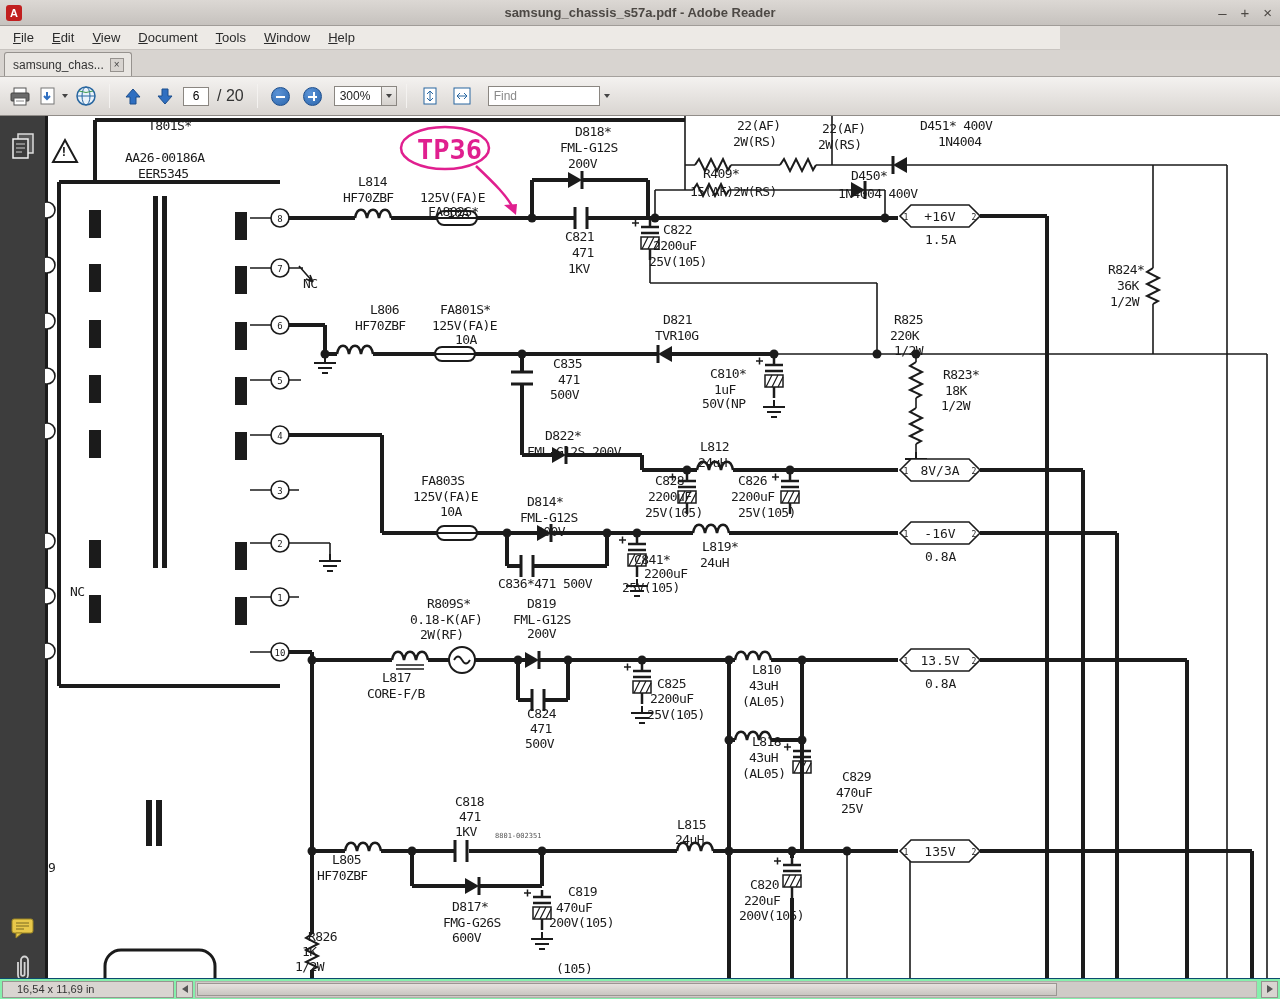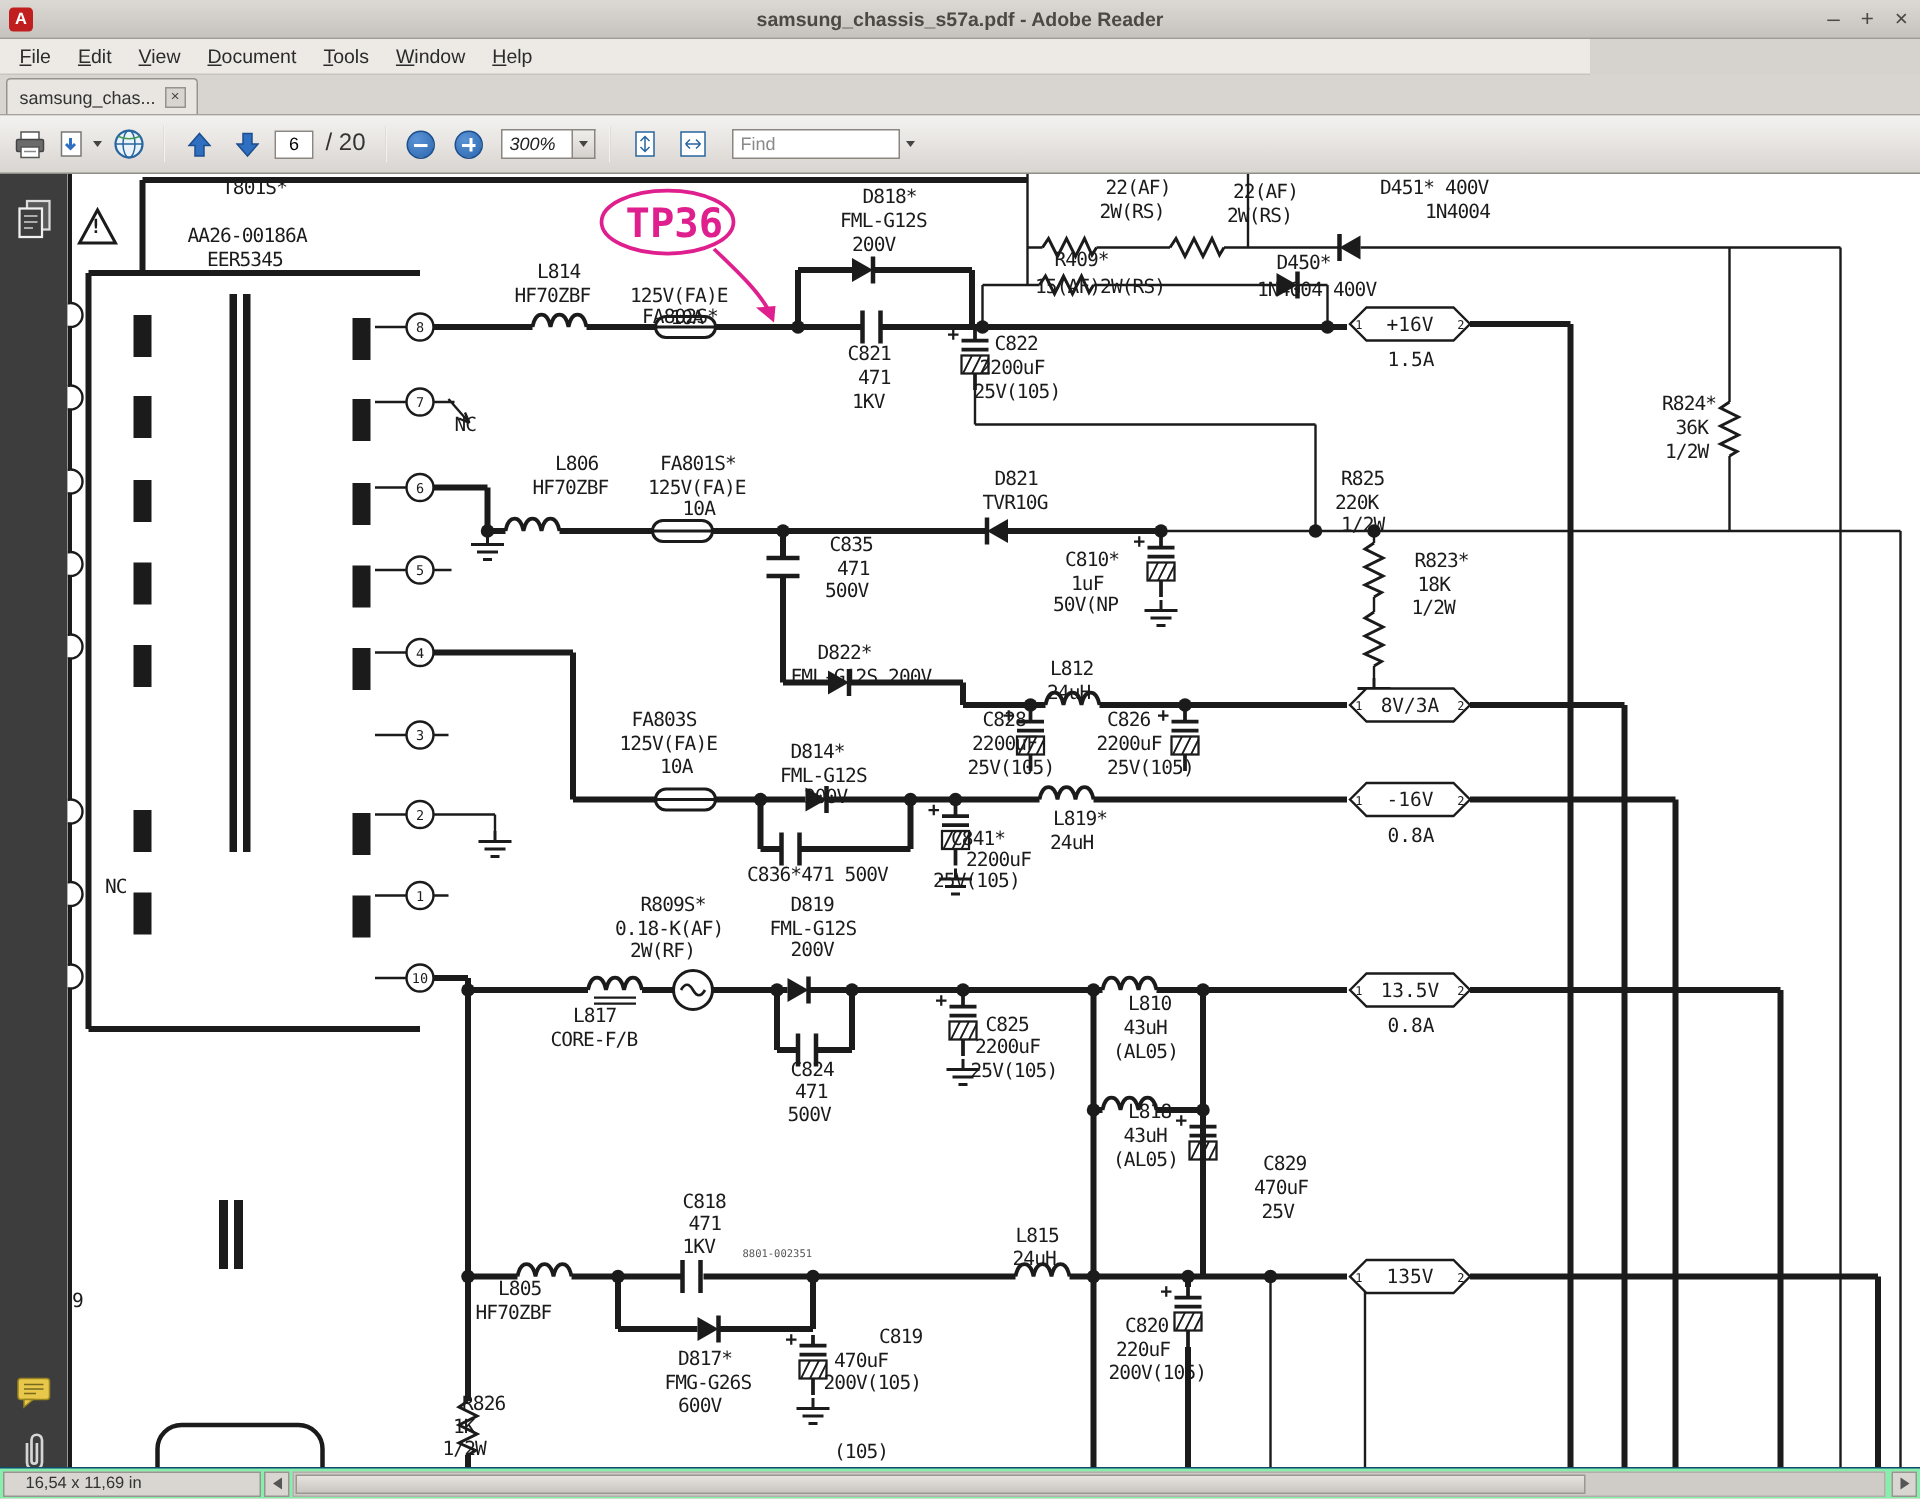--- a/index.html
+++ b/index.html
@@ -55,7 +55,7 @@
   .zoom-circle .h { position:absolute; left:4px; top:8.5px; width:9px; height:2px; background:#fff; }
   .zoom-circle .v { position:absolute; left:8.5px; top:4px; width:2px; height:9px; background:#fff; }
   #zoom-box { width:48px; height:20px; background:#fff; border:1px solid #8a8681;
-    font-size:12px; color:#222; display:flex; align-items:center; padding-left:5px;font-style:italic; }
+    font-size:12px; color:#222; display:flex; align-items:center; padding-left:5px; }
   #zoom-drop { width:15px; height:20px; border:1px solid #8a8681; border-left:none;
     background:linear-gradient(#f0eeec,#d5d1cd); display:flex; align-items:center; justify-content:center; }
   #find-input { width:112px; height:20px; border:1px solid #8a8681; font-size:12px;

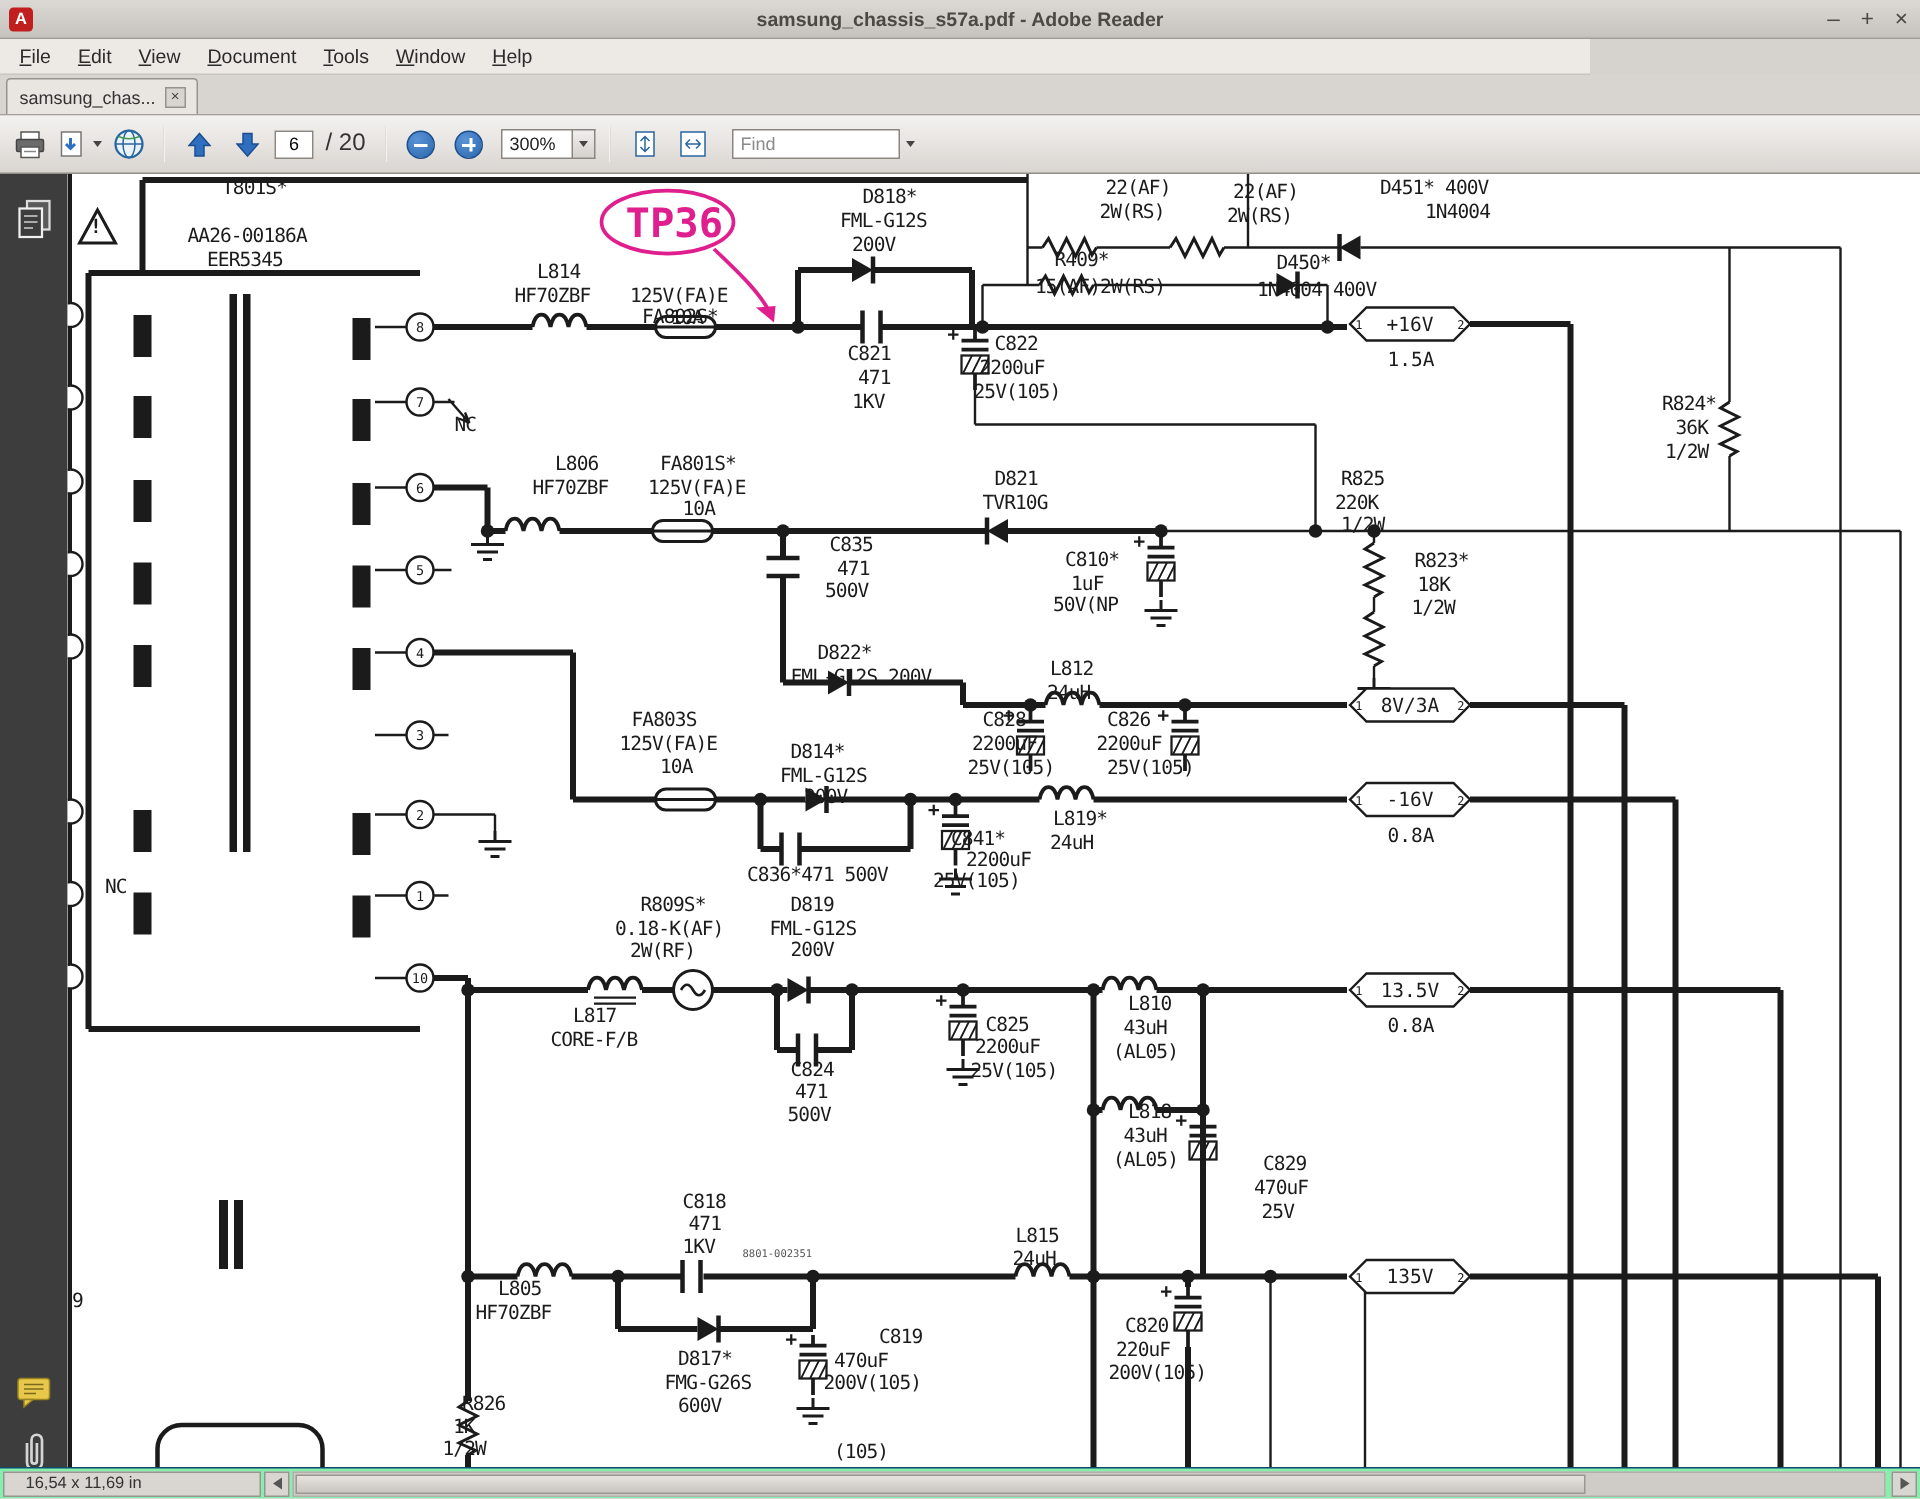--- a/index.html
+++ b/index.html
@@ -491,7 +491,7 @@
         <span class="slab" style="left: 777px; top: 5px;">22(AF)</span>
         <span class="slab" style="left: 773px; top: 21px;">2W(RS)</span>
         <span class="slab" style="left: 875px; top: 2px;">D451* 400V</span>
-        <span class="slab" style="left: 893px; top: 18px; margin-left: 12px;">1N4004</span>
+        <span class="slab" style="left: 893px; top: 18px;">1N4004</span>
         <span class="slab" style="left: 313px; top: 58px;">L814</span>
         <span class="slab" style="left: 298px; top: 74px;">HF70ZBF</span>
         <span class="slab" style="left: 383px; top: 58px; margin-top: 30px;">FA802S*</span>

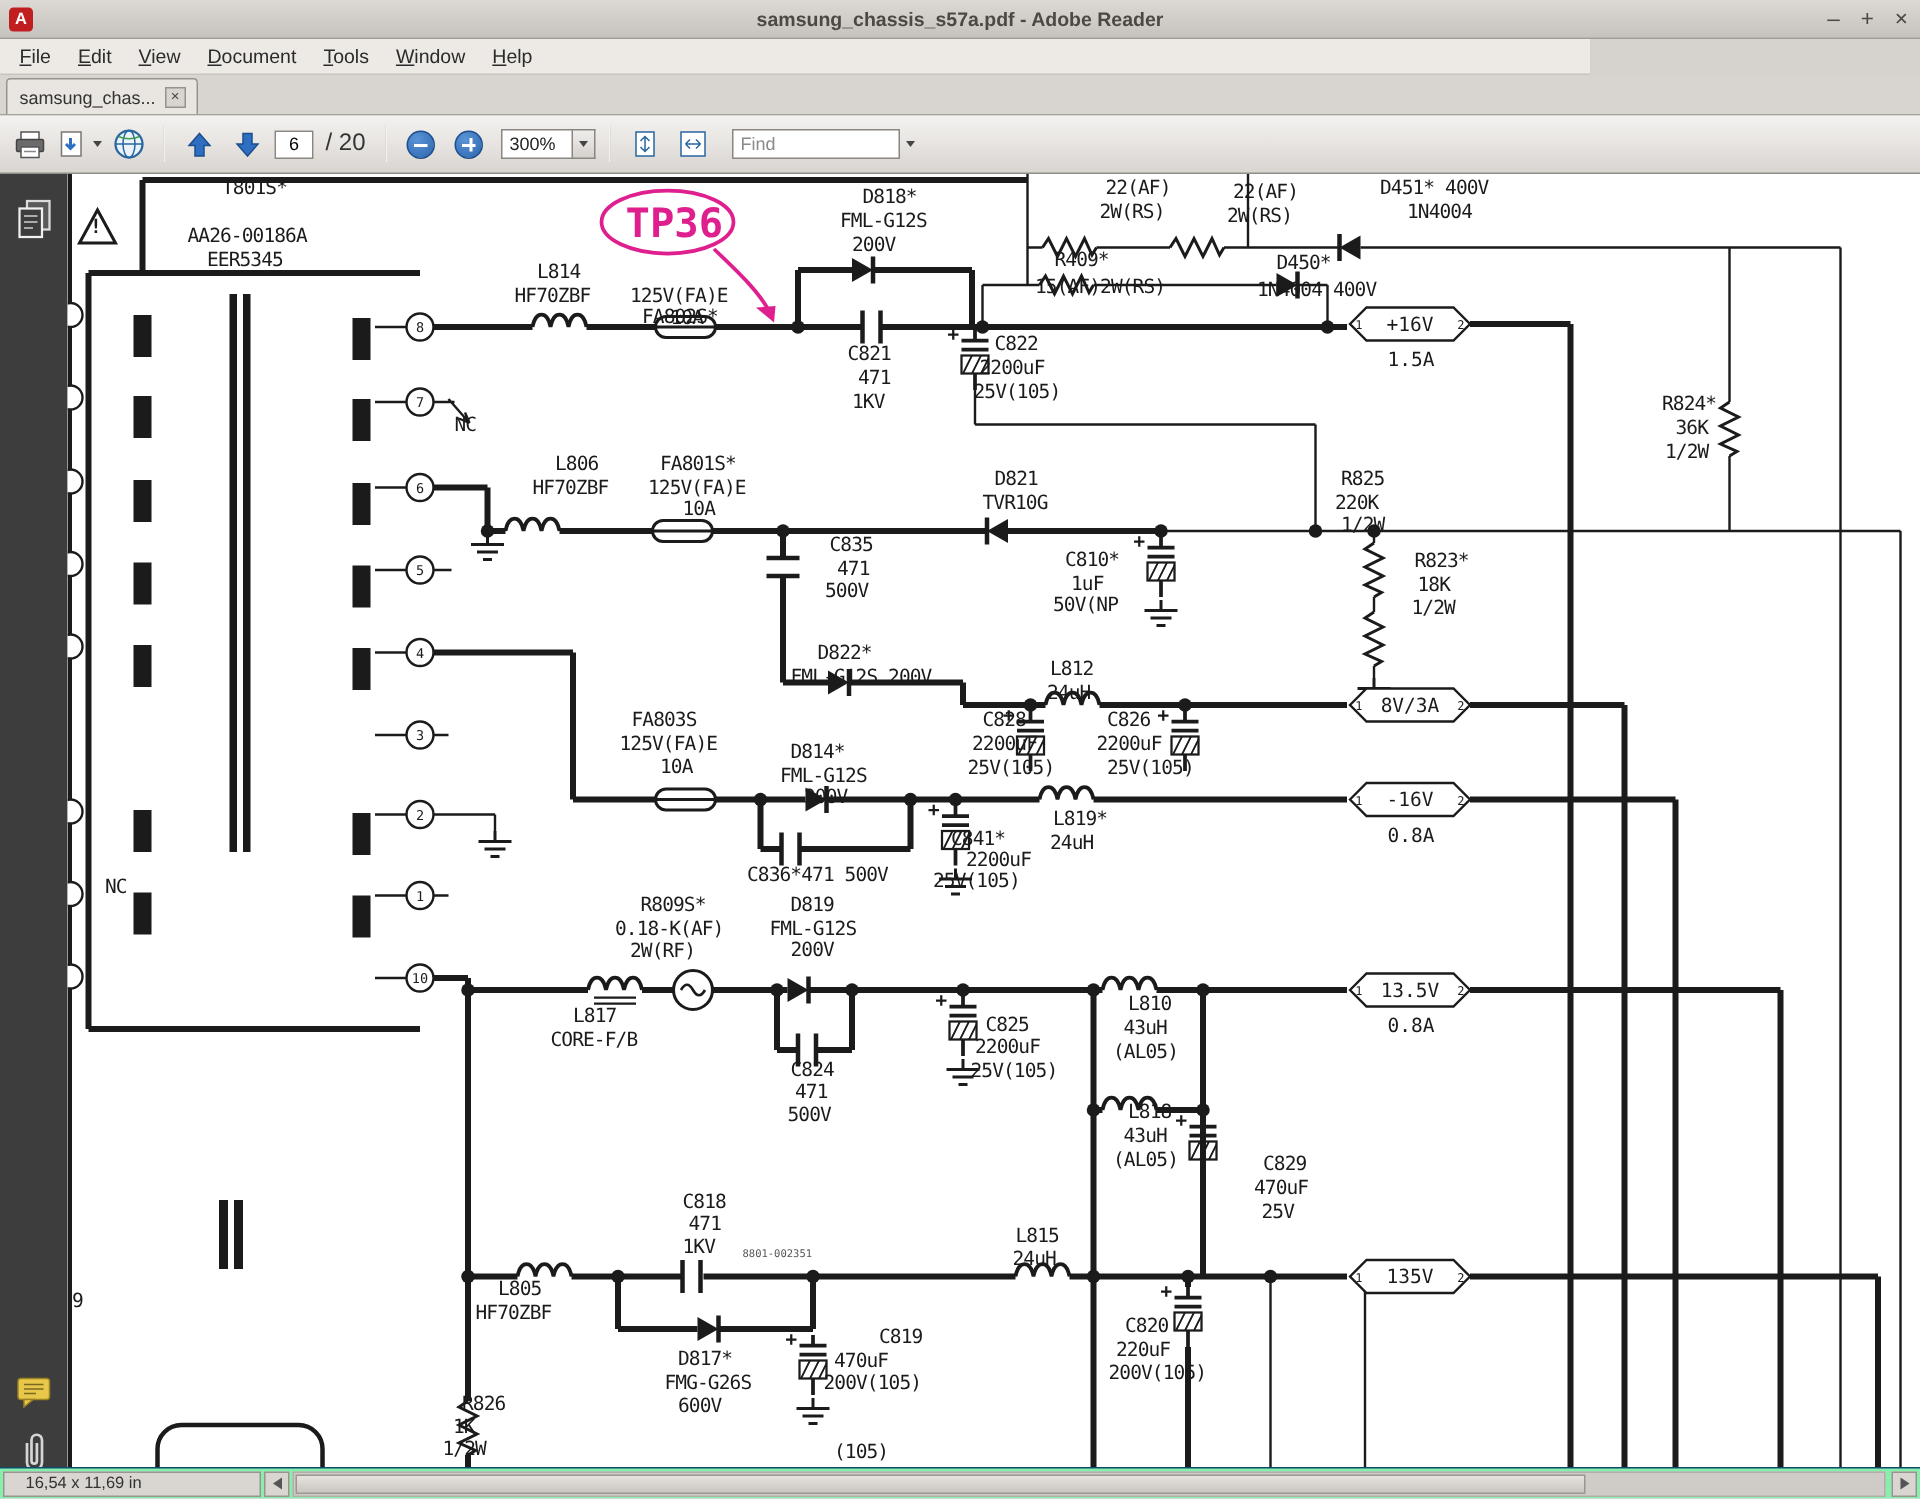--- a/index.html
+++ b/index.html
@@ -586,7 +586,7 @@
         <span class="slab" style="left: 407px; top: 783px;">D817*</span>
         <span class="slab" style="left: 398px; top: 799px;">FMG-G26S</span>
         <span class="slab" style="left: 407px; top: 814px;">600V</span>
-        <span class="slab" style="left: 541px; top: 768px;">C819</span>
+        <span class="slab" style="left: 523px; top: 768px;">C819</span>
         <span class="slab" style="left: 511px; top: 784px;">470uF</span>
         <span class="slab" style="left: 504px; top: 799px;">200V(105)</span>
         <span class="slab" style="left: 511px; top: 845px; text-align: right;">(105)</span>

